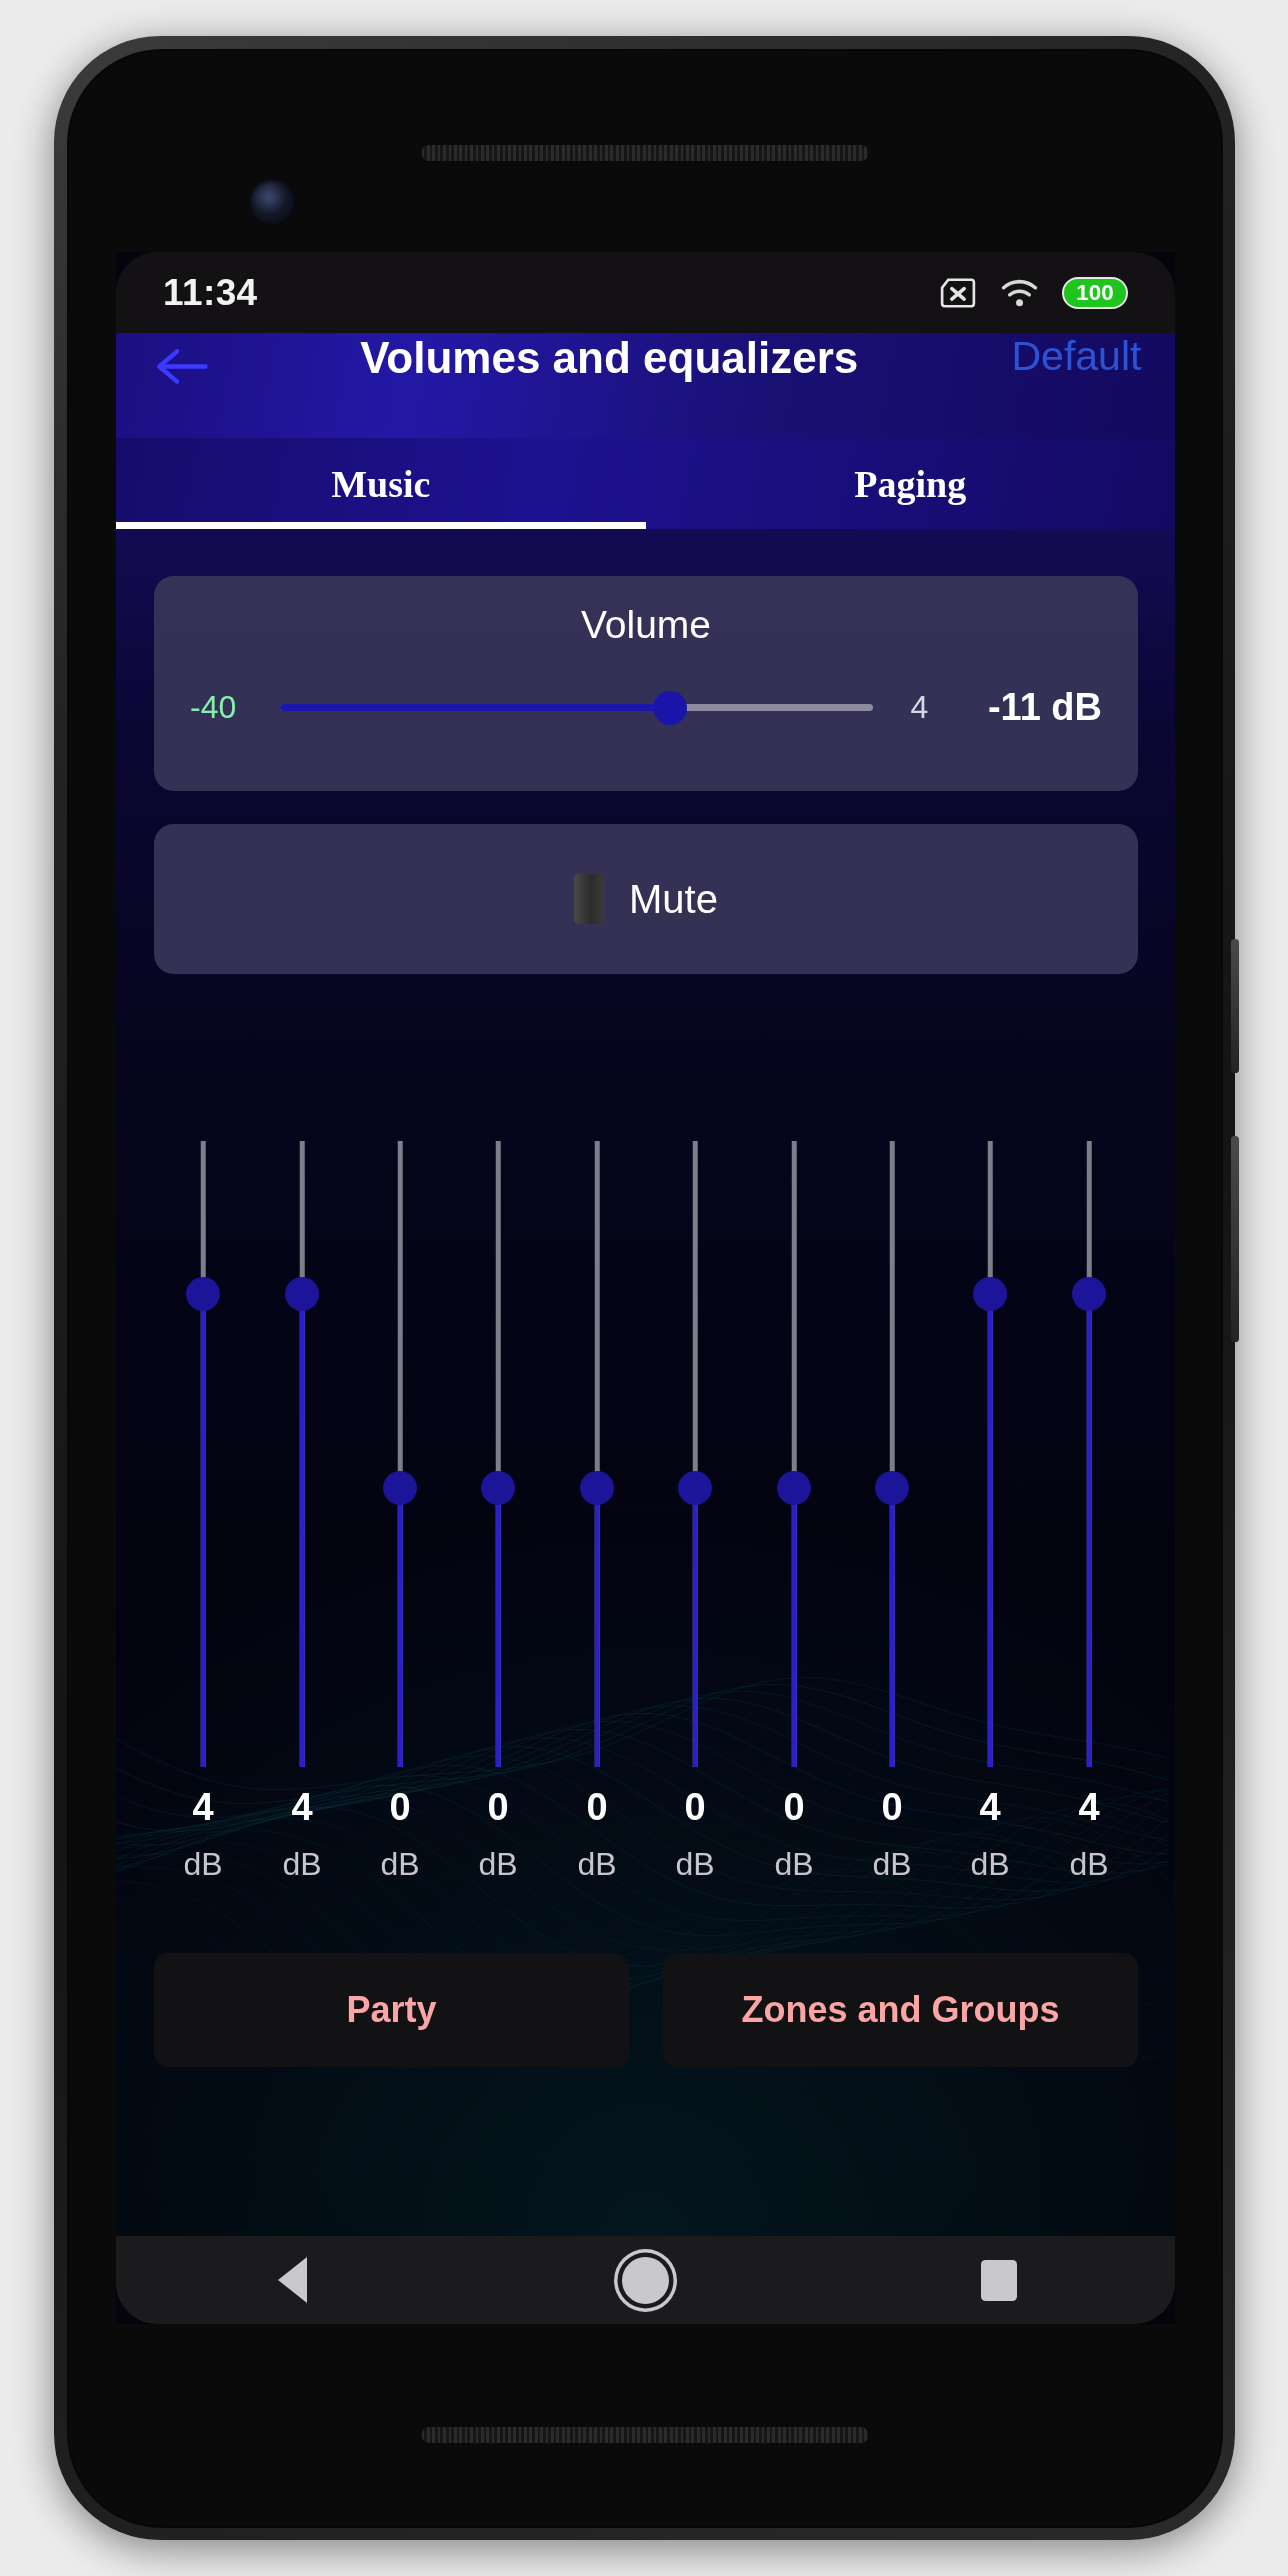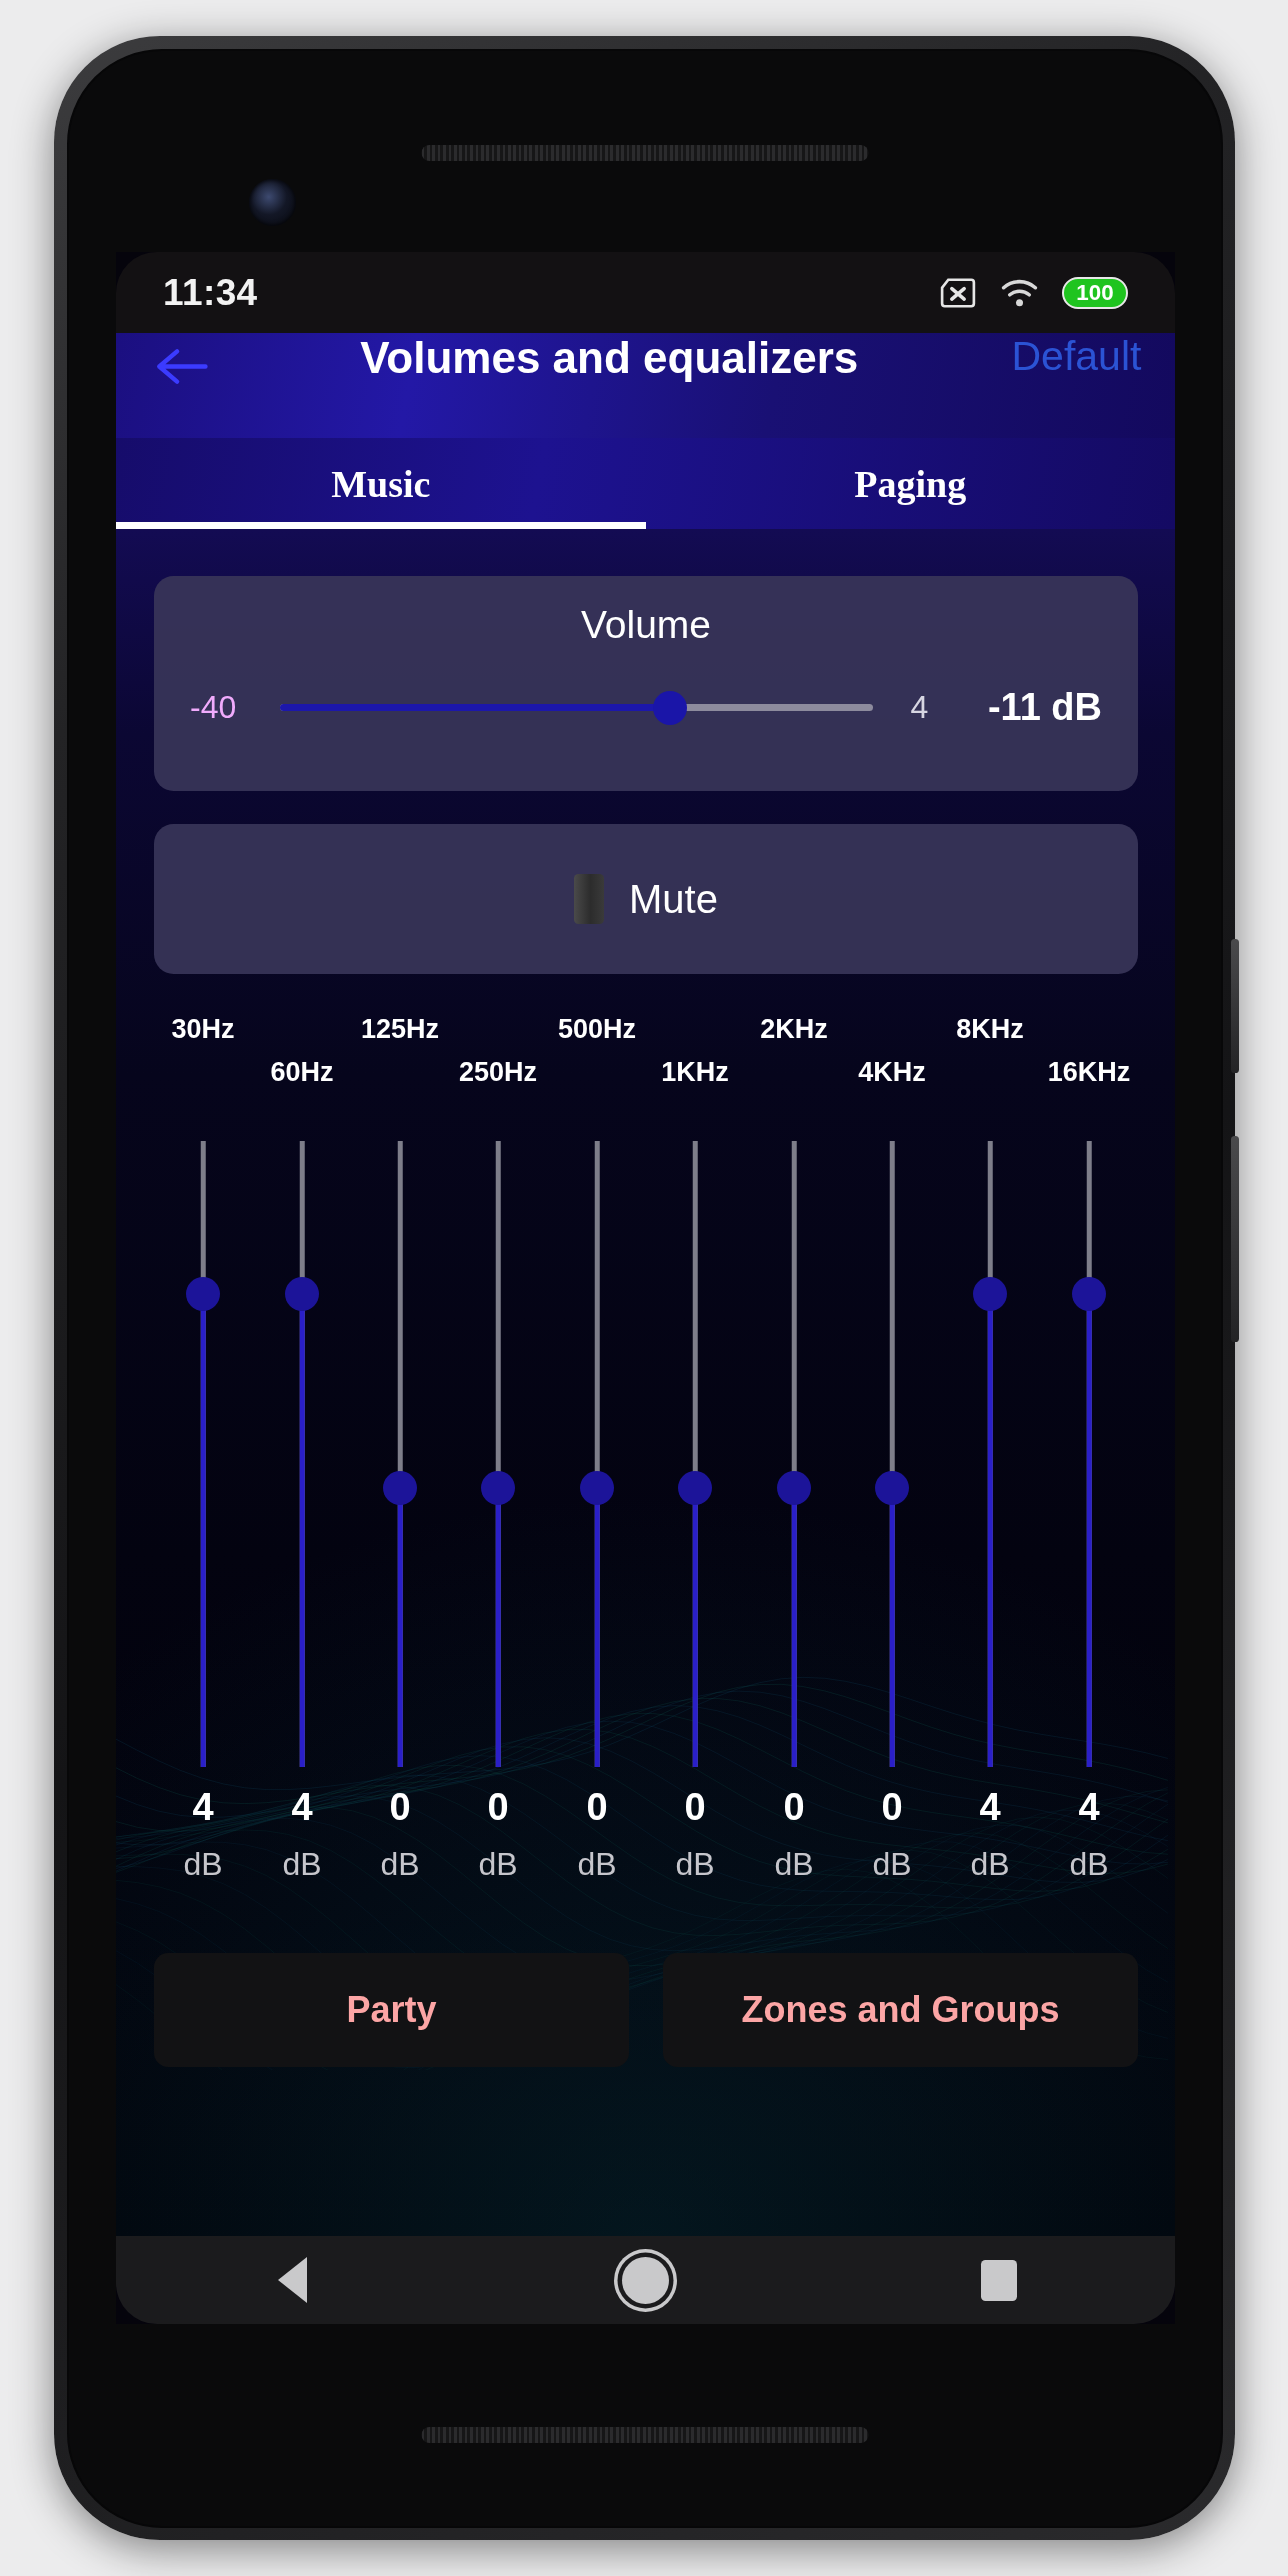--- a/index.html
+++ b/index.html
@@ -129,7 +129,7 @@
   #volume-slider-row{
     display:flex; align-items:center; padding:0 36px; margin-top:39px; gap:19.7px;
   }
-  #volume-min{ color:#f0abfc; font-size:32px; width:70px; }
+  #volume-min{ color:#86efac; font-size:32px; width:70px; }
   #volume-track-wrap{
     flex:1; height:39px; position:relative; display:flex; align-items:center;
   }

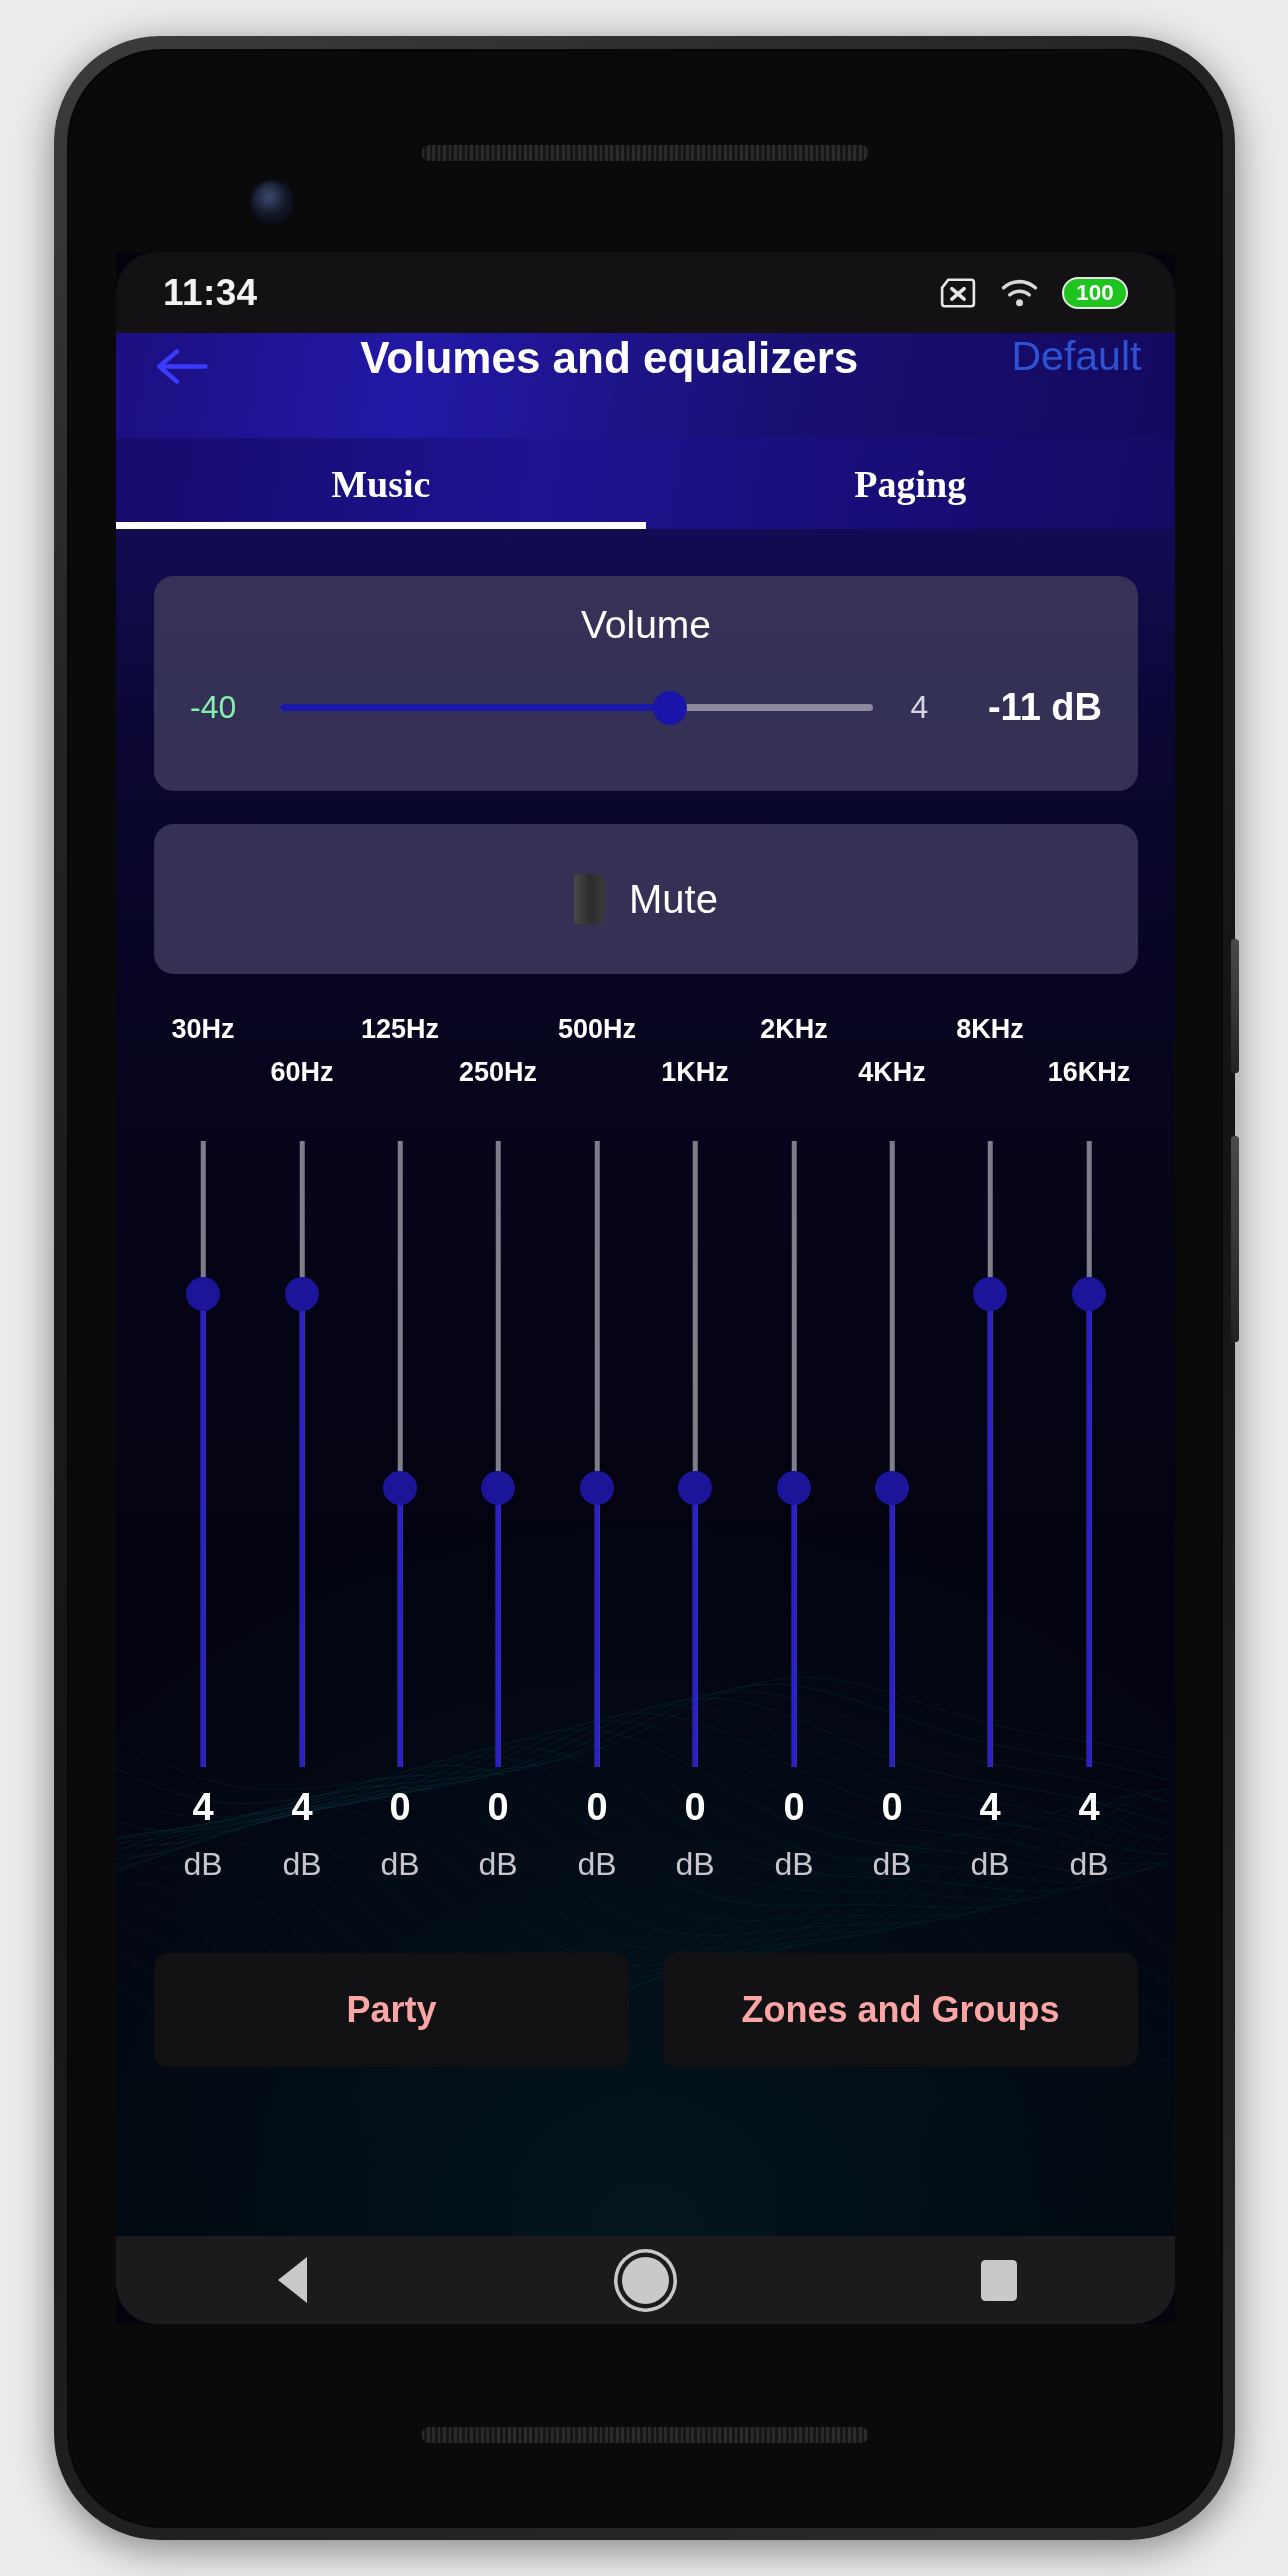--- a/index.html
+++ b/index.html
@@ -331,18 +331,6 @@
         </div>
       </div>
 
-      <div id="freq-labels">
-          <div class="freq-label row-top" style="left: 49px;">30Hz</div>
-          <div class="freq-label row-bottom" style="left: 148px;">60Hz</div>
-          <div class="freq-label row-top" style="left: 246px;">125Hz</div>
-          <div class="freq-label row-bottom" style="left: 344px;">250Hz</div>
-          <div class="freq-label row-top" style="left: 443px;">500Hz</div>
-          <div class="freq-label row-bottom" style="left: 541px;">1KHz</div>
-          <div class="freq-label row-top" style="left: 640px;">2KHz</div>
-          <div class="freq-label row-bottom" style="left: 738px;">4KHz</div>
-          <div class="freq-label row-top" style="left: 836px;">8KHz</div>
-          <div class="freq-label row-bottom" style="left: 935px;">16KHz</div>
-        </div>
 
       <div id="eq-sliders">
           <div class="eq-slider" style="left: 49px;">

